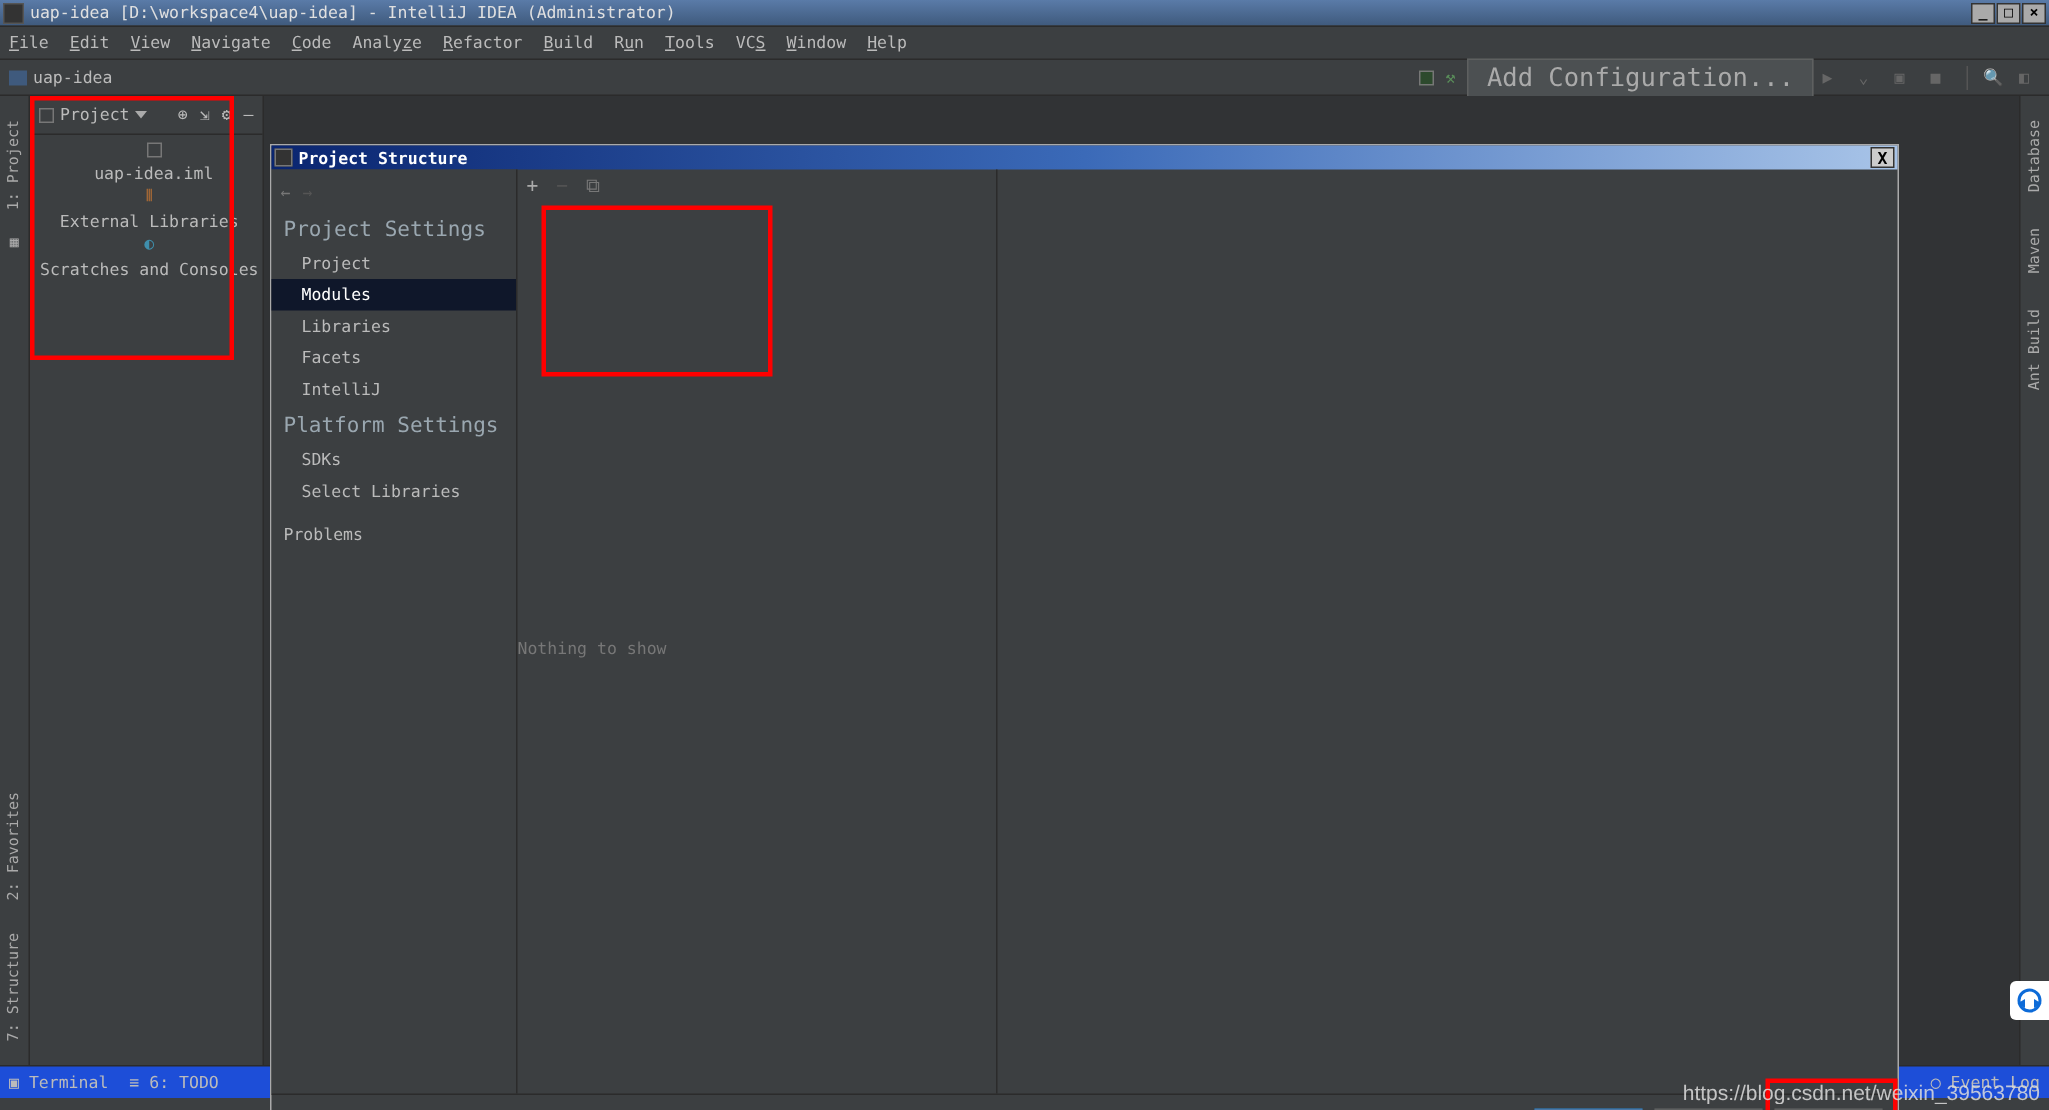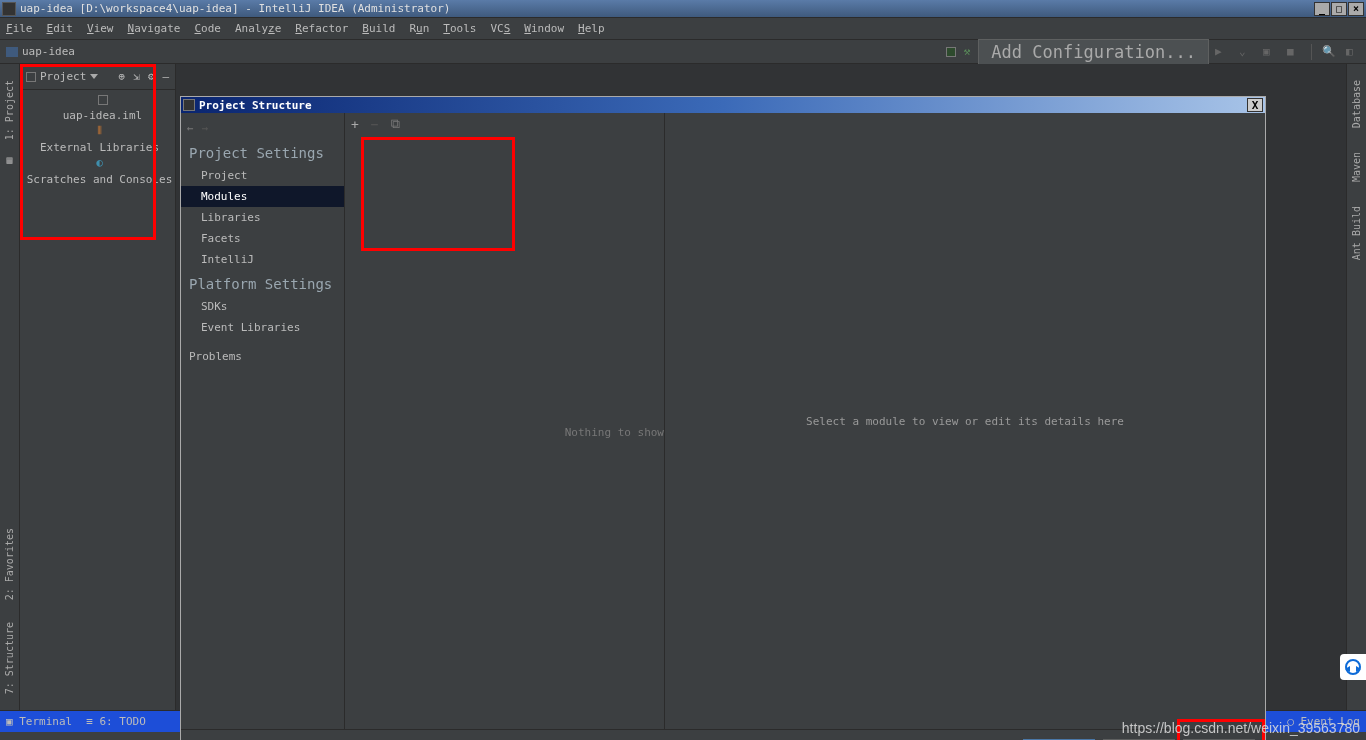--- a/index.html
+++ b/index.html
@@ -350,7 +350,7 @@
       <div class="section-item">IntelliJ</div>
       <div class="section-heading">Platform Settings</div>
       <div class="section-item">SDKs</div>
-      <div class="section-item">Event Libraries</div>
+      <div class="section-item">Select Libraries</div>
       <div style="height:8px;"></div>
       <div class="section-item" style="padding-left:8px;">Problems</div>
     </div>

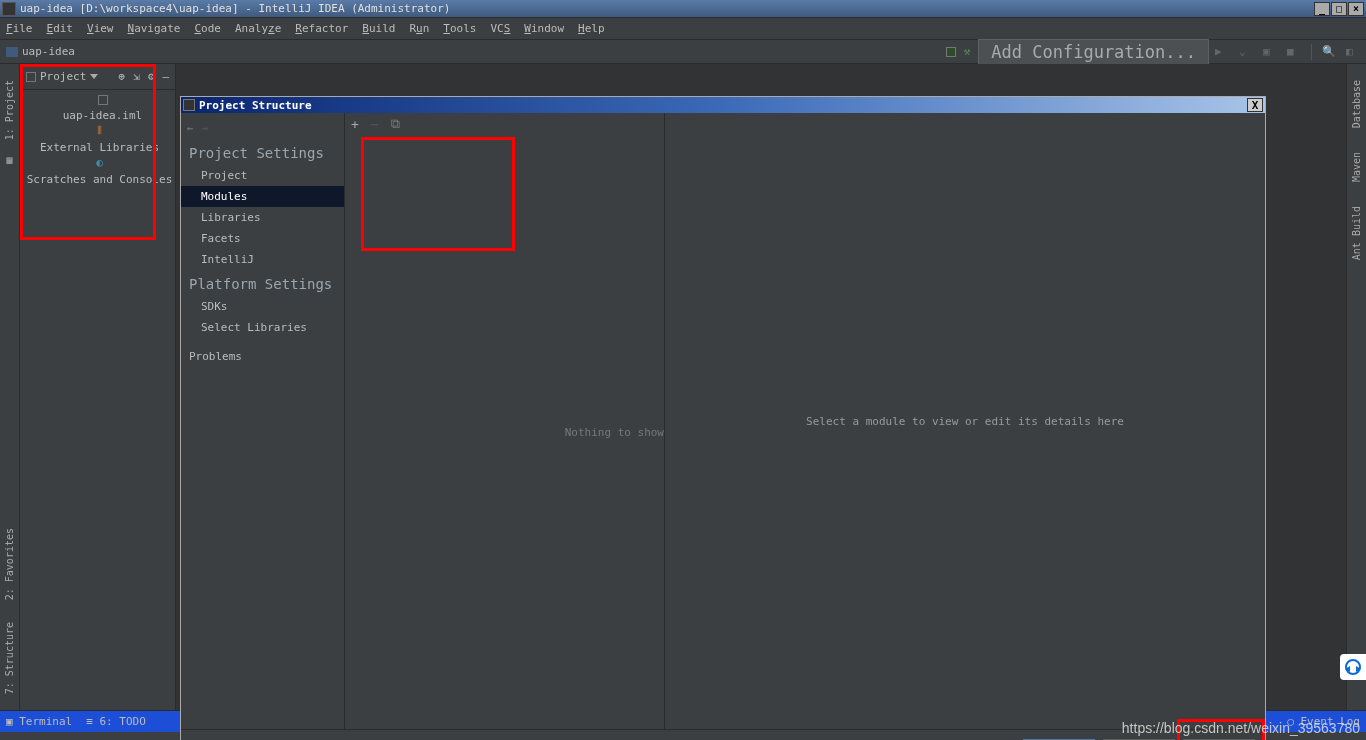--- a/index.html
+++ b/index.html
@@ -365,9 +365,6 @@
         <span>Nothing to show</span>
       </div>
     </div>
-    <div class="dialog-right">
-      <span>Select a module to view or edit its details here</span>
-    </div>
   </div>
   <div class="dialog-footer">
     <div class="help-icon">?</div>

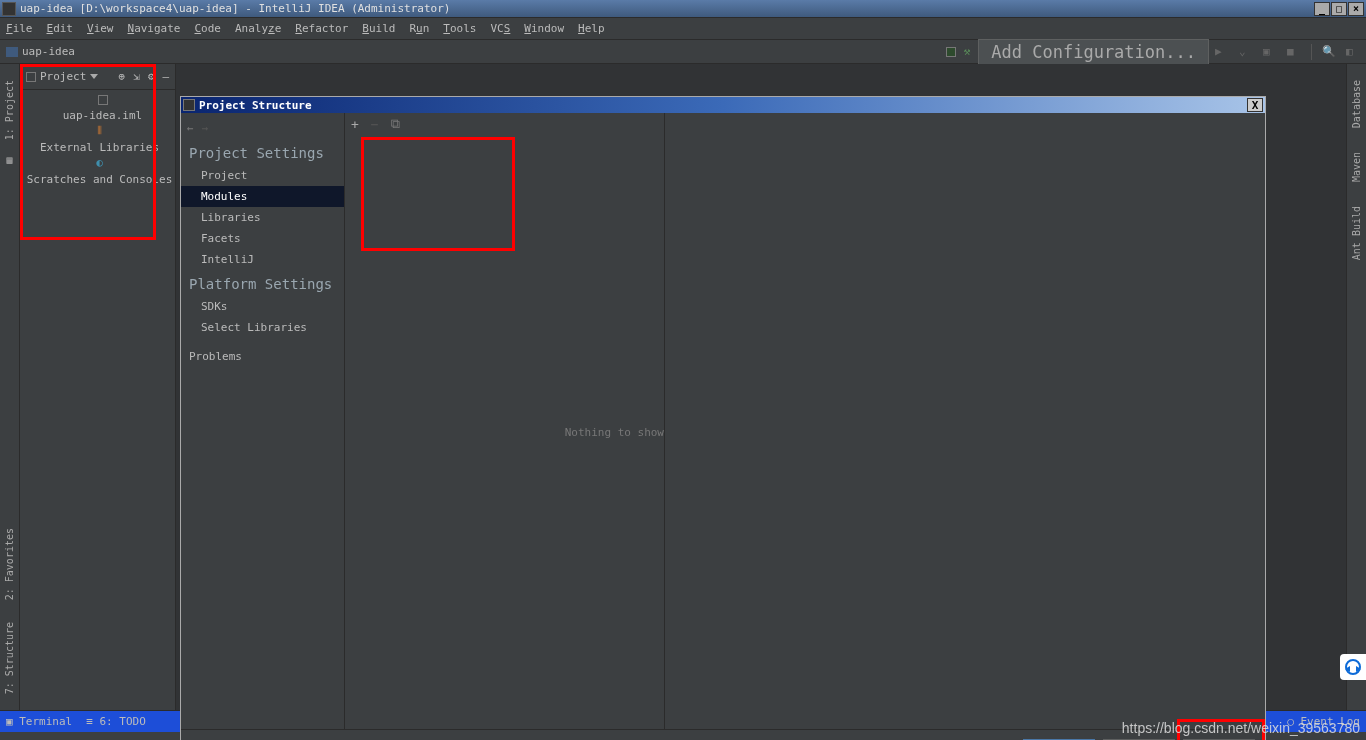--- a/index.html
+++ b/index.html
@@ -157,7 +157,7 @@
 }
 .mid-toolbar { height: 22px; display: flex; align-items: center; padding: 0 6px; gap: 12px; }
 .mid-toolbar span { color: #aaa; font-size: 13px; }
-.mid-content { flex: 1; display: flex; align-items: center; justify-content: flex-end; color: #777; position: relative; }
+.mid-content { flex: 1; display: flex; align-items: center; justify-content: flex-start; color: #777; position: relative; }
 
 .dialog-right {
   flex: 1;

